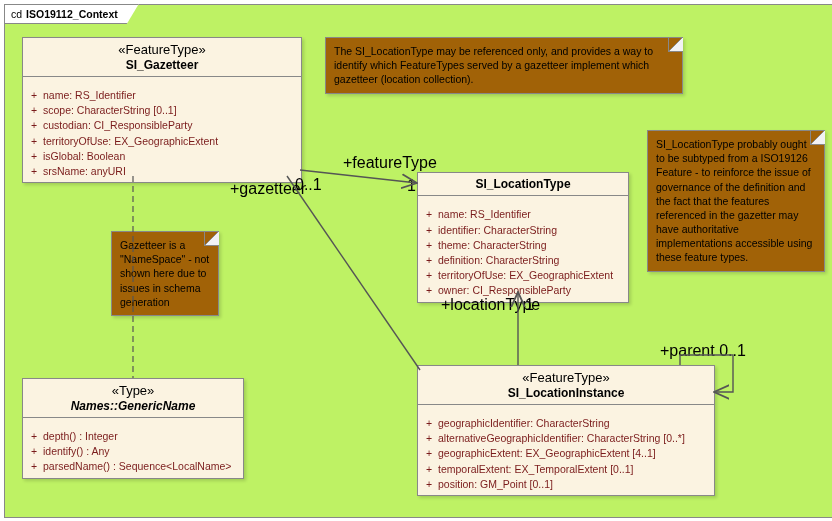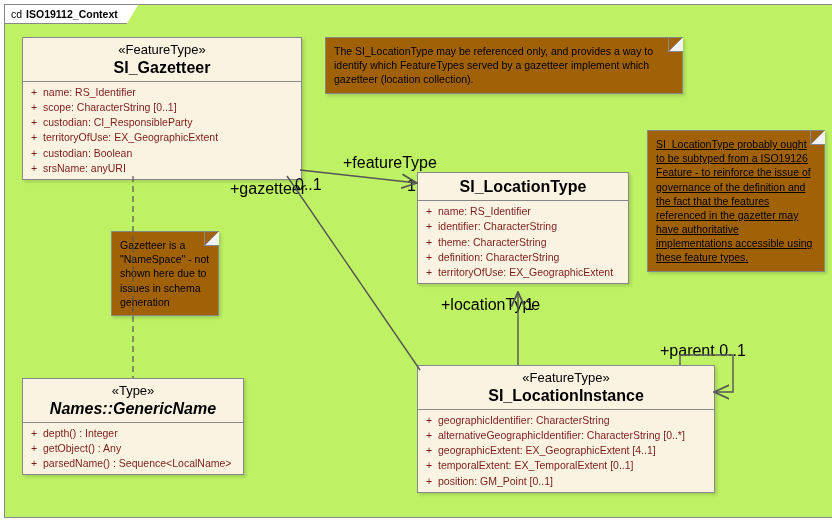--- a/index.html
+++ b/index.html
@@ -56,7 +56,7 @@
     line-height: 1.2;
   }
   .box .hd .stereo { font-size: 13px; }
-  .box .hd .title { font-weight: bold; font-size: 16px; }
+  .box .hd .title { font-weight: bold; font-size: 12px; }
   .box .hd .title.italic { font-style: italic; }
   .box .compart {
     border-bottom: 1px solid #888;

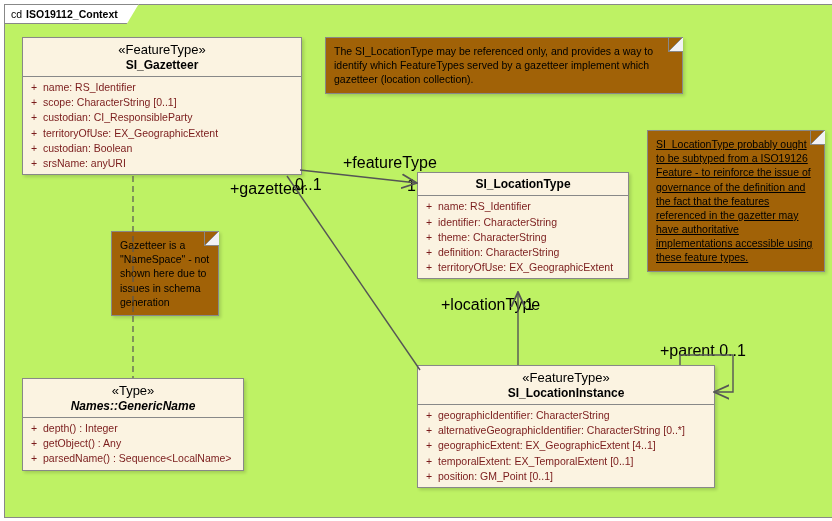--- a/index.html
+++ b/index.html
@@ -62,7 +62,7 @@
     border-bottom: 1px solid #888;
     padding: 3px 8px;
   }
-  .box .compart:last-child { border-bottom: none; }
+  .box .compart:last-child { border-bottom: none; margin-top: 8px; }
   .attr, .op {
     color: #7A1B1B;
     font-size: 10.5px;

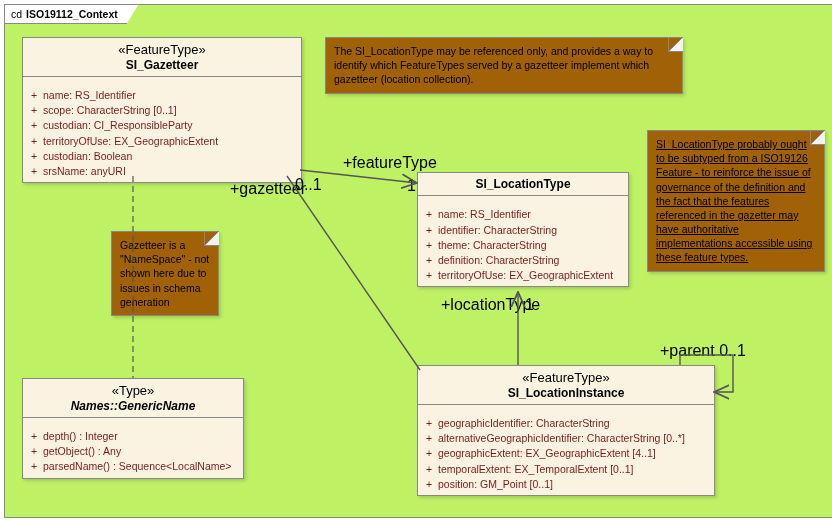--- a/index.html
+++ b/index.html
@@ -175,7 +175,7 @@
     <span>The SI_LocationType may be referenced only, and provides a way to identify which FeatureTypes served by a gazetteer implement which gazetteer (location collection).</span>
   </div>
 
-  <div class="note" style="left:647px; top:130px; width:160px;text-decoration:underline;">
+  <div class="note" style="left:647px; top:130px; width:160px;">
     <div class="fold"></div>
     <span>SI_LocationType probably ought to be subtyped from a ISO19126 Feature - to reinforce the issue of governance of the definition and the fact that the features referenced in the gazetter may have authoritative implementations accessible using these feature types.</span>
   </div>

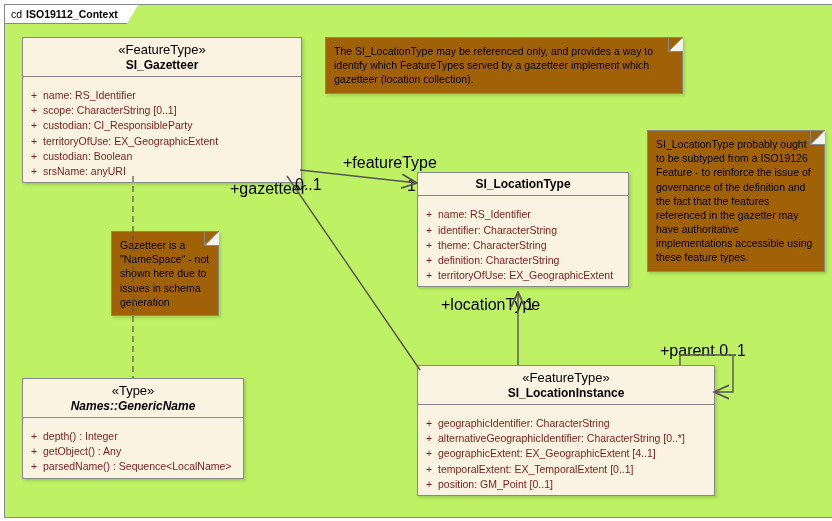--- a/index.html
+++ b/index.html
@@ -126,7 +126,7 @@
       <div class="attr"><span class="plus">+&nbsp;&nbsp;</span><span>scope: CharacterString [0..1]</span></div>
       <div class="attr"><span class="plus">+&nbsp;&nbsp;</span><span>custodian: CI_ResponsibleParty</span></div>
       <div class="attr"><span class="plus">+&nbsp;&nbsp;</span><span>territoryOfUse: EX_GeographicExtent</span></div>
-      <div class="attr"><span class="plus">+&nbsp;&nbsp;</span><span>custodian: Boolean</span></div>
+      <div class="attr"><span class="plus">+&nbsp;&nbsp;</span><span>isGlobal: Boolean</span></div>
       <div class="attr"><span class="plus">+&nbsp;&nbsp;</span><span>srsName: anyURI</span></div>
     </div>
   </div>

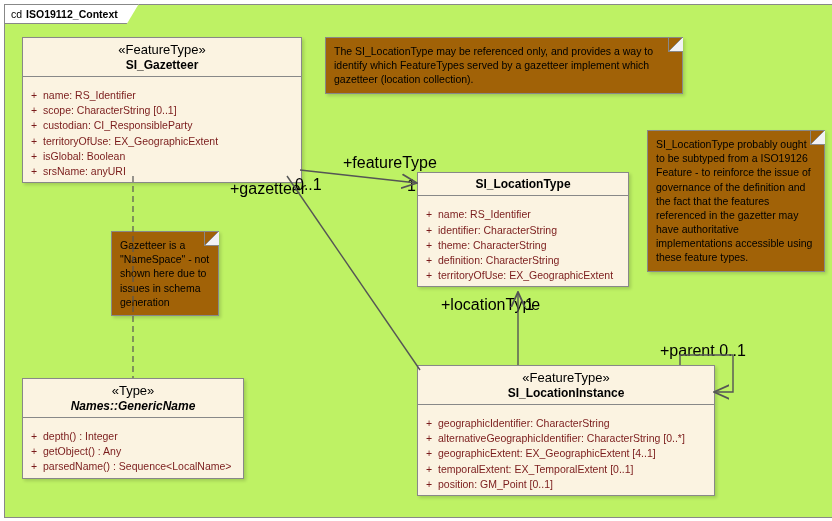--- a/index.html
+++ b/index.html
@@ -141,6 +141,7 @@
       <div class="attr"><span class="plus">+&nbsp;&nbsp;</span><span>theme: CharacterString</span></div>
       <div class="attr"><span class="plus">+&nbsp;&nbsp;</span><span>definition: CharacterString</span></div>
       <div class="attr"><span class="plus">+&nbsp;&nbsp;</span><span>territoryOfUse: EX_GeographicExtent</span></div>
+      <div class="attr"><span class="plus">+&nbsp;&nbsp;</span><span>owner: CI_ResponsibleParty</span></div>
     </div>
   </div>
 

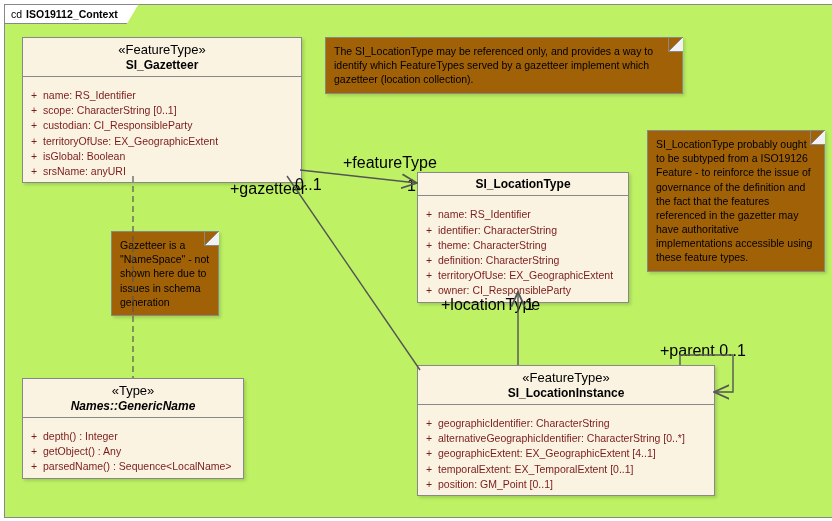--- a/index.html
+++ b/index.html
@@ -166,7 +166,7 @@
     </div>
     <div class="compart">
       <div class="op"><span class="plus">+&nbsp;&nbsp;</span><span>depth() : Integer</span></div>
-      <div class="op"><span class="plus">+&nbsp;&nbsp;</span><span>getObject() : Any</span></div>
+      <div class="op"><span class="plus">+&nbsp;&nbsp;</span><span>identify() : Any</span></div>
       <div class="op"><span class="plus">+&nbsp;&nbsp;</span><span>parsedName() : Sequence&lt;LocalName&gt;</span></div>
     </div>
   </div>

